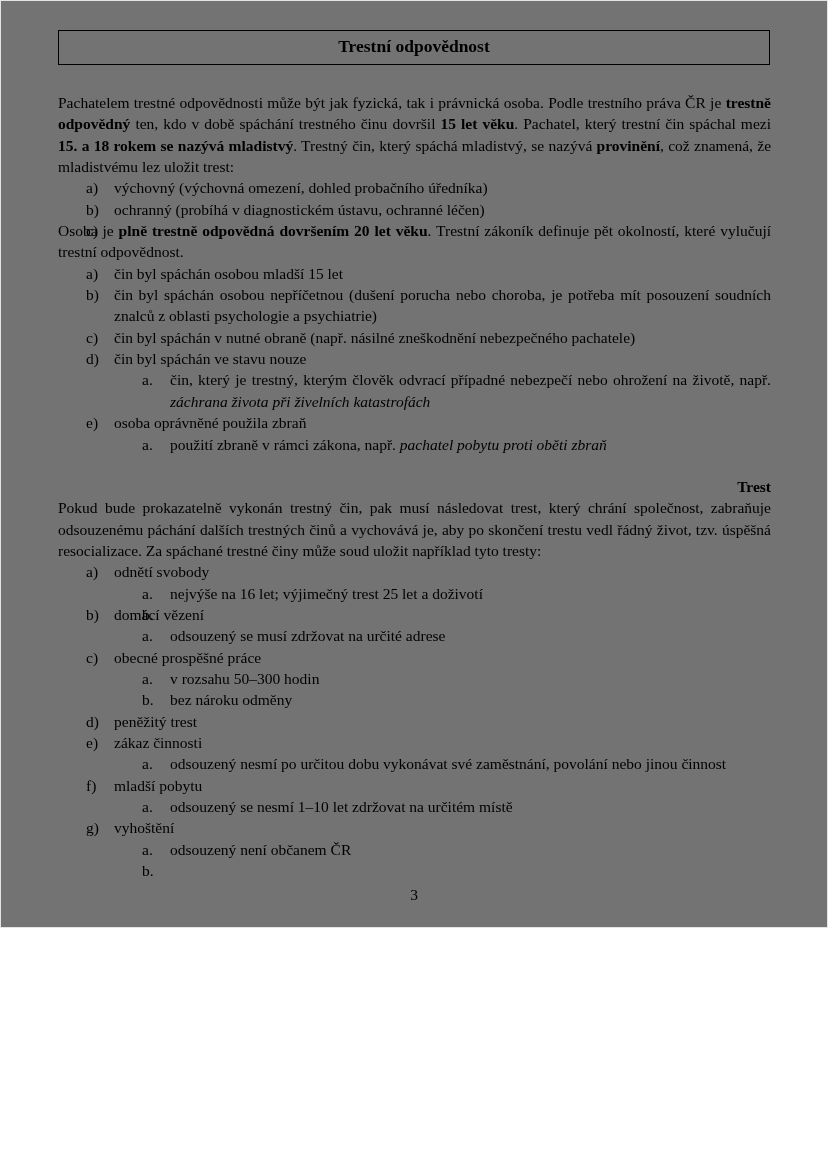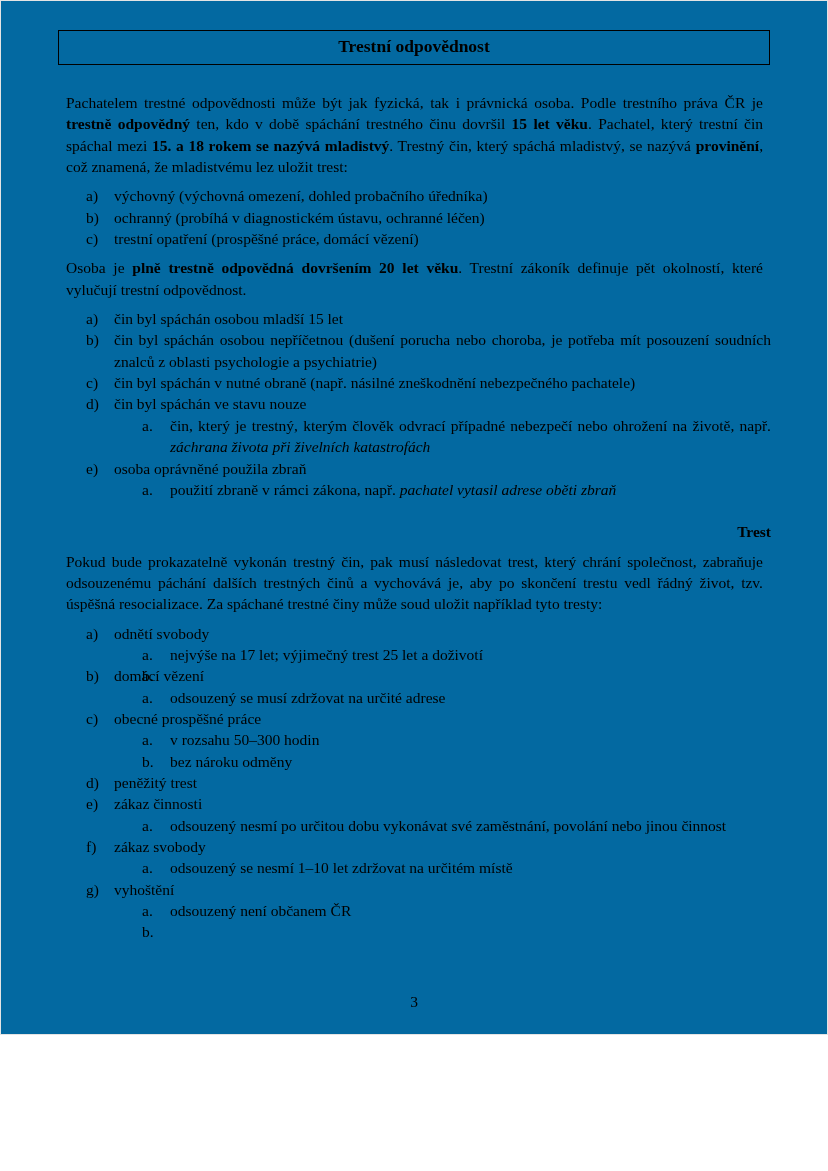--- a/index.html
+++ b/index.html
@@ -7,9 +7,9 @@
   .page {
     position: relative;
     width: 828px;
-    height: 1035px;
+    height: 928px;
     box-sizing: border-box;
-    background: #0369a1;
+    background: #737373;
     border: 1px solid #e4e4e4;
     padding: 29px 56px 0 57px;
     font-family: "Liberation Serif", serif;

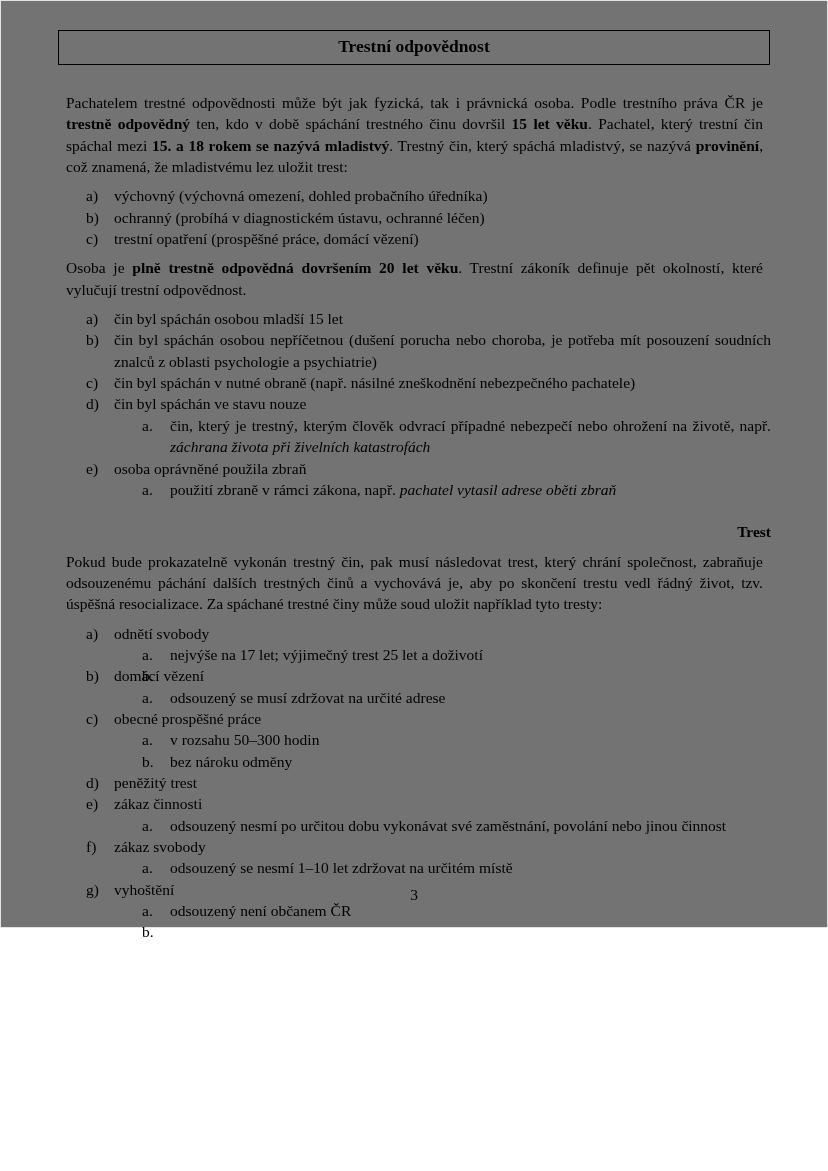--- a/index.html
+++ b/index.html
@@ -30,7 +30,7 @@
     font-weight: bold;
     font-family: inherit;
   }
-  .para { margin: 8px; text-align: justify; }
+  .para { margin: 0; text-align: justify; }
   .heading { margin: 21px 0 0 0; font-weight: bold; text-align: right; }
   .li { position: relative; text-align: justify; }
   .li .marker { position: absolute; top: 0; }

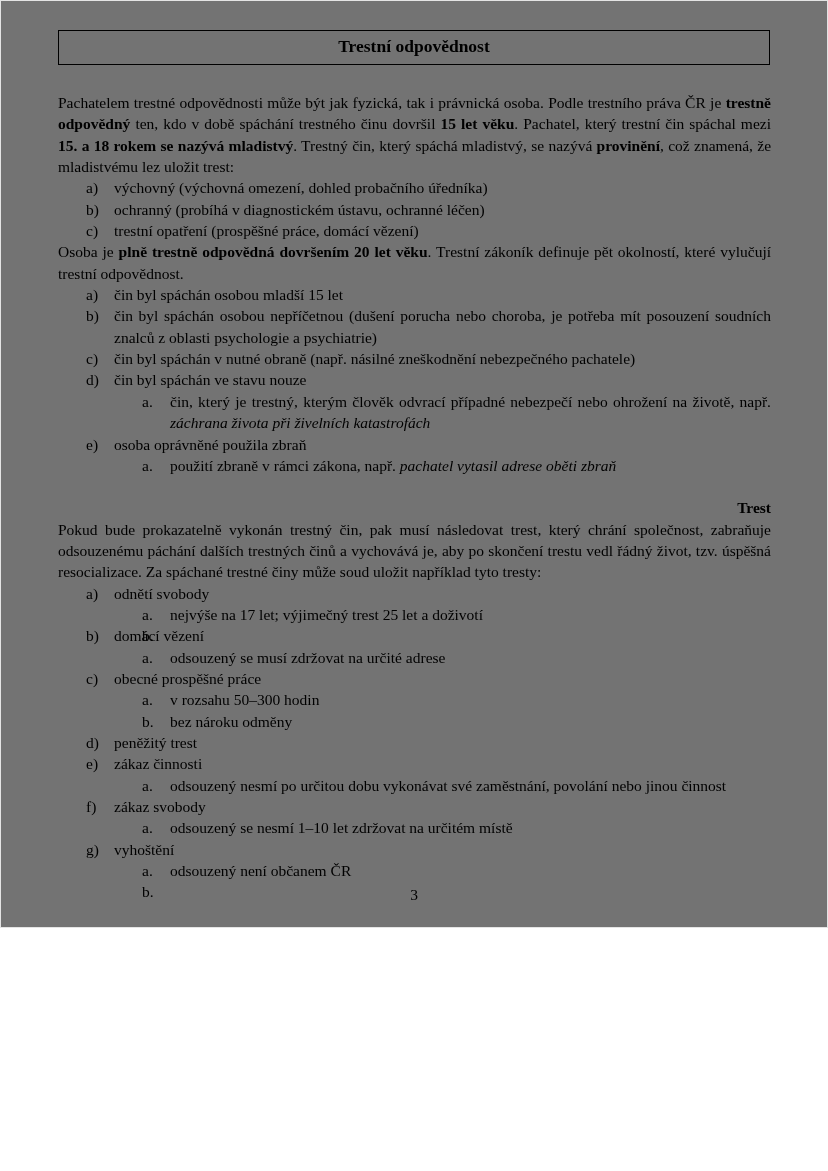--- a/index.html
+++ b/index.html
@@ -59,7 +59,7 @@
 
     <div class="li l1"><span class="marker">a)</span><span>výchovný (výchovná omezení, dohled probačního úředníka)</span></div>
     <div class="li l1"><span class="marker">b)</span><span>ochranný (probíhá v diagnostickém ústavu, ochranné léčen)</span></div>
-    <div class="li l1"><span class="marker">c)</span><span>trestní opatření (prospěšné práce, domácí vězení)</span></div>
+    <div class="li l1"><span class="marker">c)</span></div>
 
     <p class="para"><span>Osoba je </span><b>plně trestně odpovědná dovršením 20 let věku</b><span>. Trestní zákoník definuje pět okolností, které vylučují trestní odpovědnost.</span></p>
 

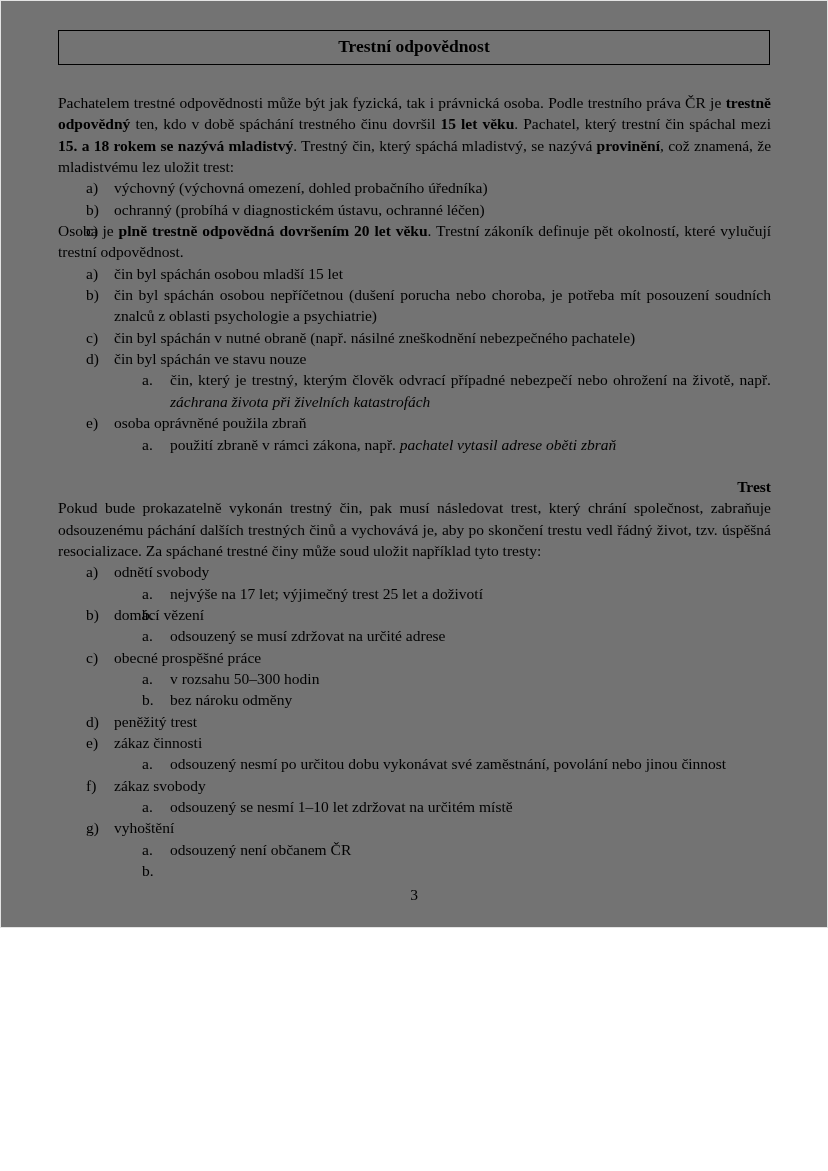--- a/index.html
+++ b/index.html
@@ -69,7 +69,7 @@
     <div class="li l1"><span class="marker">d)</span><span>čin byl spáchán ve stavu nouze</span></div>
     <div class="li l2"><span class="marker">a.</span><span><span>čin, který je trestný, kterým člověk odvrací případné nebezpečí nebo ohrožení na životě, např. </span><i>záchrana života při živelních katastrofách</i></span></div>
     <div class="li l1"><span class="marker">e)</span><span>osoba oprávněné použila zbraň</span></div>
-    <div class="li l2"><span class="marker">a.</span><span><span>použití zbraně v rámci zákona, např. </span><i>pachatel vytasil adrese oběti zbraň</i></span></div>
+    <div class="li l2"><span class="marker">a.</span><span><span>použití zbraně v rámci zákona, např. </span><i>pachatel pobytu proti oběti zbraň</i></span></div>
 
     <p class="heading">Trest</p>
 

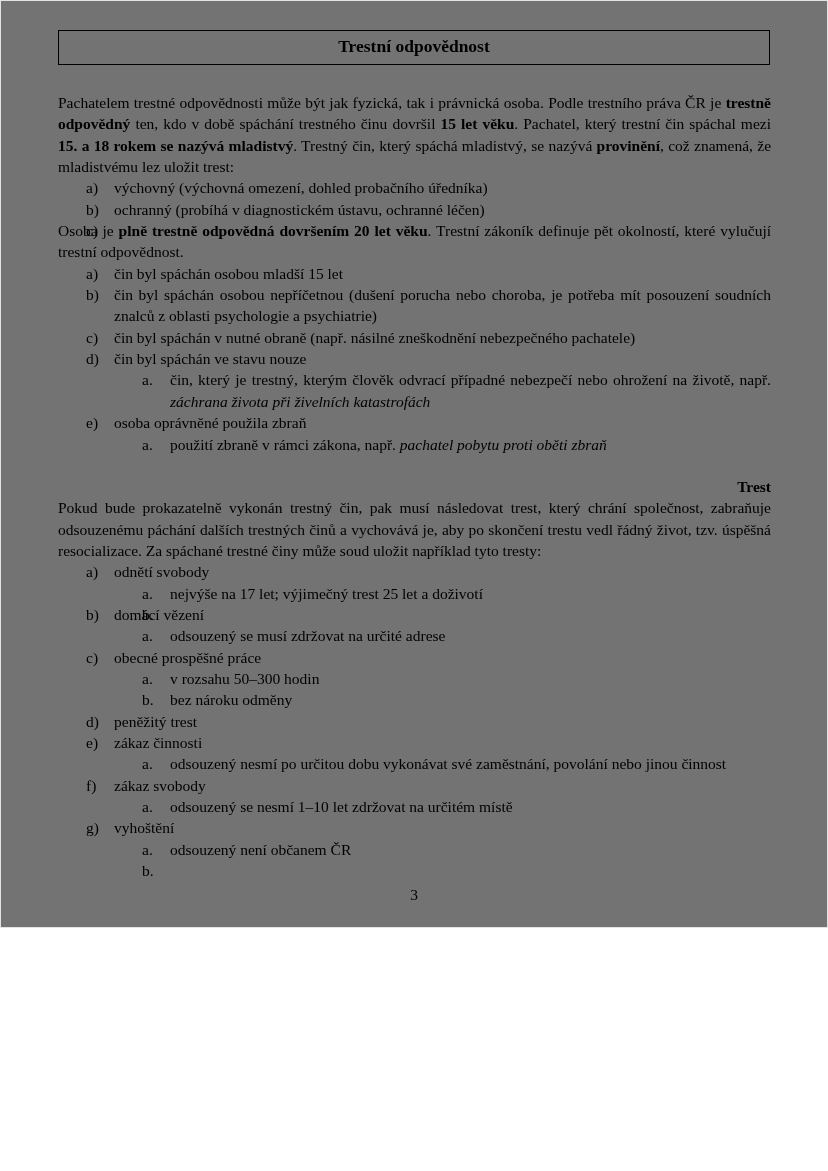--- a/index.html
+++ b/index.html
@@ -76,7 +76,7 @@
     <p class="para">Pokud bude prokazatelně vykonán trestný čin, pak musí následovat trest, který chrání společnost, zabraňuje odsouzenému páchání dalších trestných činů a vychovává je, aby po skončení trestu vedl řádný život, tzv. úspěšná resocializace. Za spáchané trestné činy může soud uložit například tyto tresty:</p>
 
     <div class="li l1"><span class="marker">a)</span><span>odnětí svobody</span></div>
-    <div class="li l2"><span class="marker">a.</span><span>nejvýše na 17 let; výjimečný trest 25 let a doživotí</span></div>
+    <div class="li l2"><span class="marker">a.</span><span>nejvýše na 16 let; výjimečný trest 25 let a doživotí</span></div>
     <div class="li l2"><span class="marker">b.</span></div>
     <div class="li l1"><span class="marker">b)</span><span>domácí vězení</span></div>
     <div class="li l2"><span class="marker">a.</span><span>odsouzený se musí zdržovat na určité adrese</span></div>

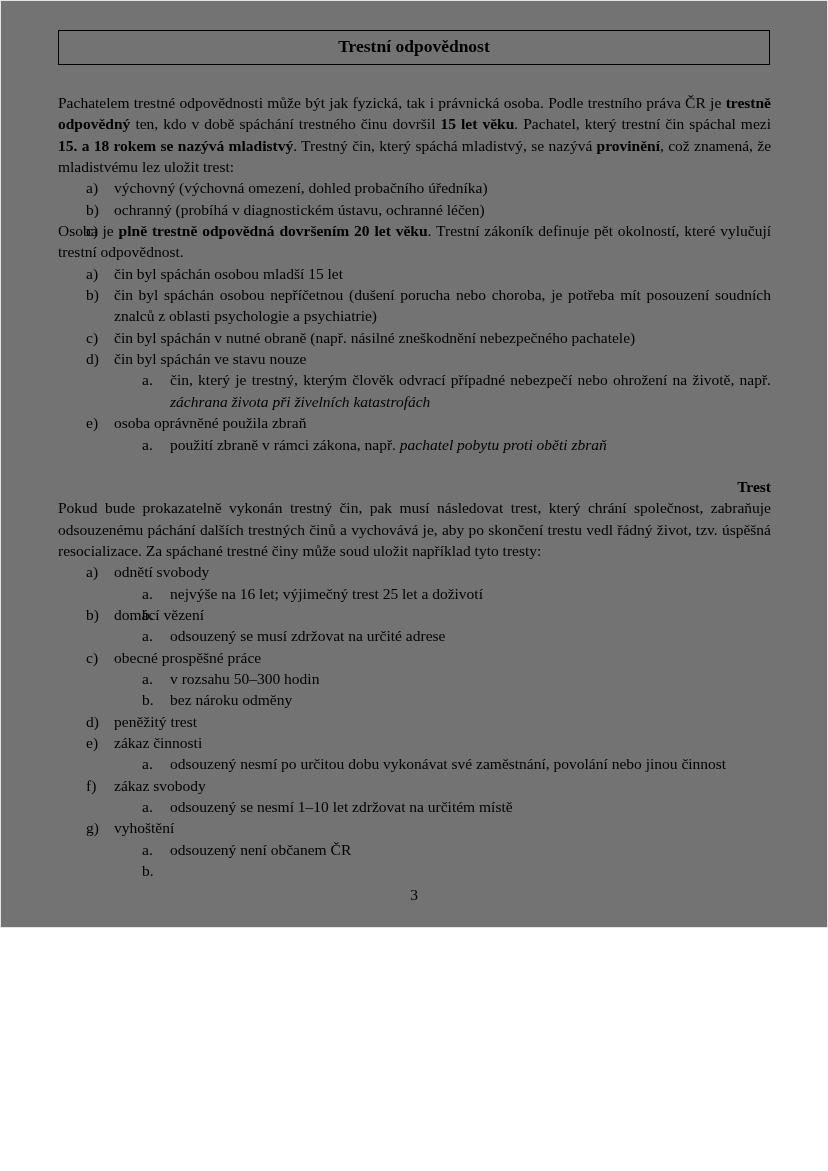--- a/index.html
+++ b/index.html
@@ -86,7 +86,7 @@
     <div class="li l1"><span class="marker">d)</span><span>peněžitý trest</span></div>
     <div class="li l1"><span class="marker">e)</span><span>zákaz činnosti</span></div>
     <div class="li l2"><span class="marker">a.</span><span>odsouzený nesmí po určitou dobu vykonávat své zaměstnání, povolání nebo jinou činnost</span></div>
-    <div class="li l1"><span class="marker">f)</span><span>zákaz svobody</span></div>
+    <div class="li l1"><span class="marker">f)</span><span>mladší pobytu</span></div>
     <div class="li l2"><span class="marker">a.</span><span>odsouzený se nesmí 1–10 let zdržovat na určitém místě</span></div>
     <div class="li l1"><span class="marker">g)</span><span>vyhoštění</span></div>
     <div class="li l2"><span class="marker">a.</span><span>odsouzený není občanem ČR</span></div>

